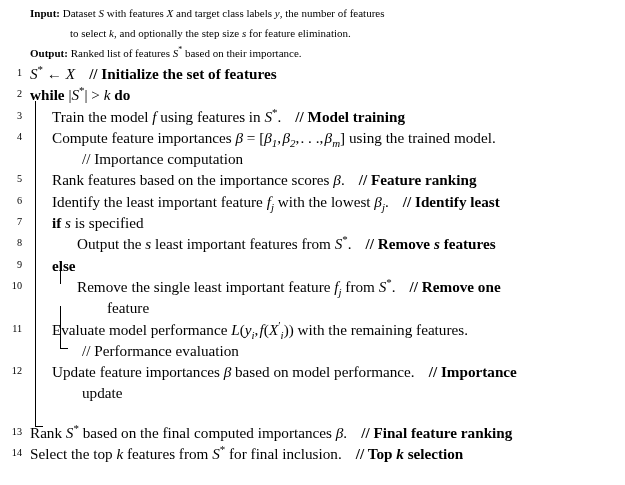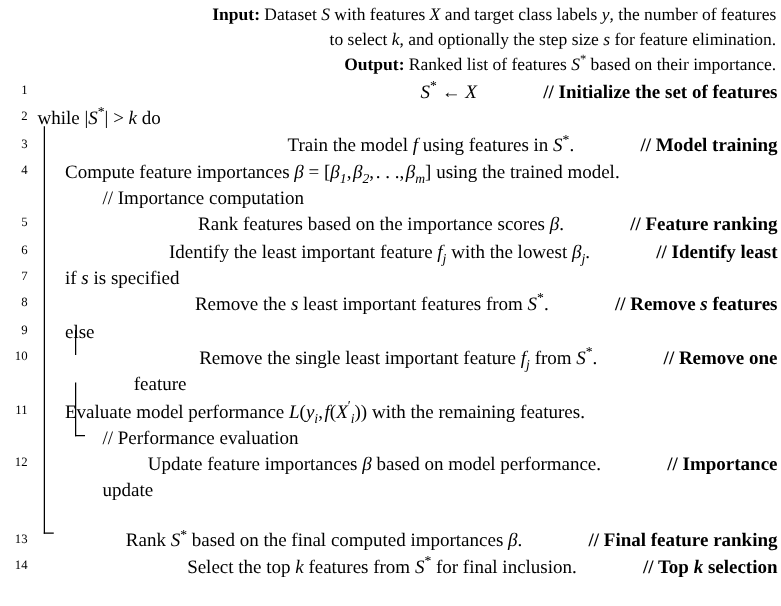--- a/index.html
+++ b/index.html
@@ -26,12 +26,11 @@
   
   .hdr {
     position: relative;
-    font-size: 14px;
+    font-size: 11px;
     line-height: 20px;
     padding-left: 30px;
     padding-right: 4px;
     padding-top: 3px;
-    text-align: right;
   }
   .hdr-row {
     display: block;

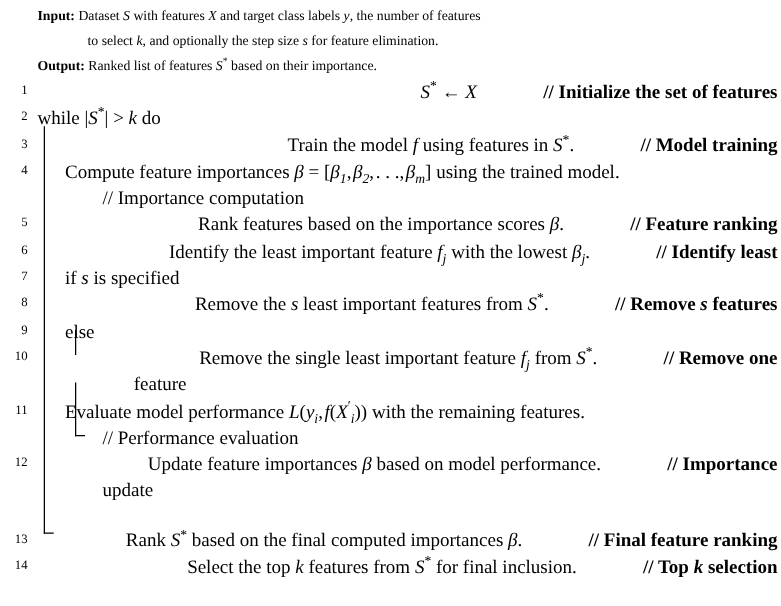--- a/index.html
+++ b/index.html
@@ -79,9 +79,8 @@
   .row {
     display: flex;
     align-items: baseline;
-    justify-content: flex-end;
+    justify-content: flex-start;
     width: 100%;
-    gap: 39px;
   }
   .stmt { white-space: nowrap; }
   .cmt  { white-space: nowrap; padding-left: 14px; font-weight: bold; }

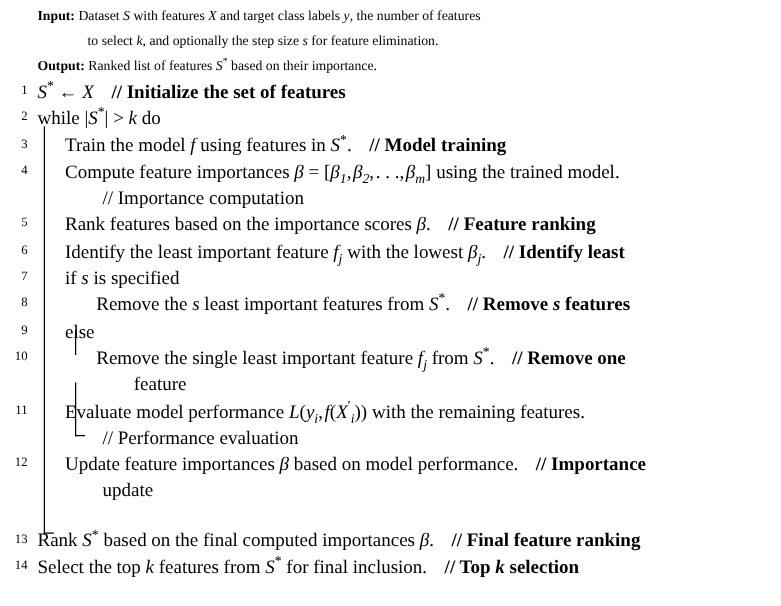--- a/index.html
+++ b/index.html
@@ -85,7 +85,7 @@
   .stmt { white-space: nowrap; }
   .cmt  { white-space: nowrap; padding-left: 14px; font-weight: bold; }
 
-  .kw { font-weight: normal; }
+  .kw { font-weight: bold; }
 
   
   i.m { font-style: italic; }

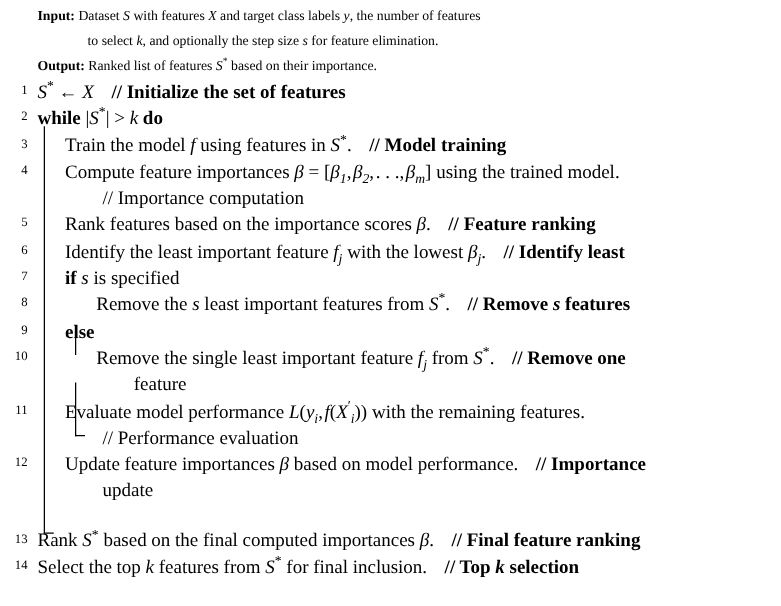--- a/index.html
+++ b/index.html
@@ -246,7 +246,7 @@
       <span class="body-text ind2">
         <span class="row">
           <span class="stmt">
-            <span>Remove the</span>
+            <span>Output the</span>
             <i class="m">s</i>
             <span>least important features from</span>
             <i class="m">S</i><span class="sup">*</span><span>.</span>

